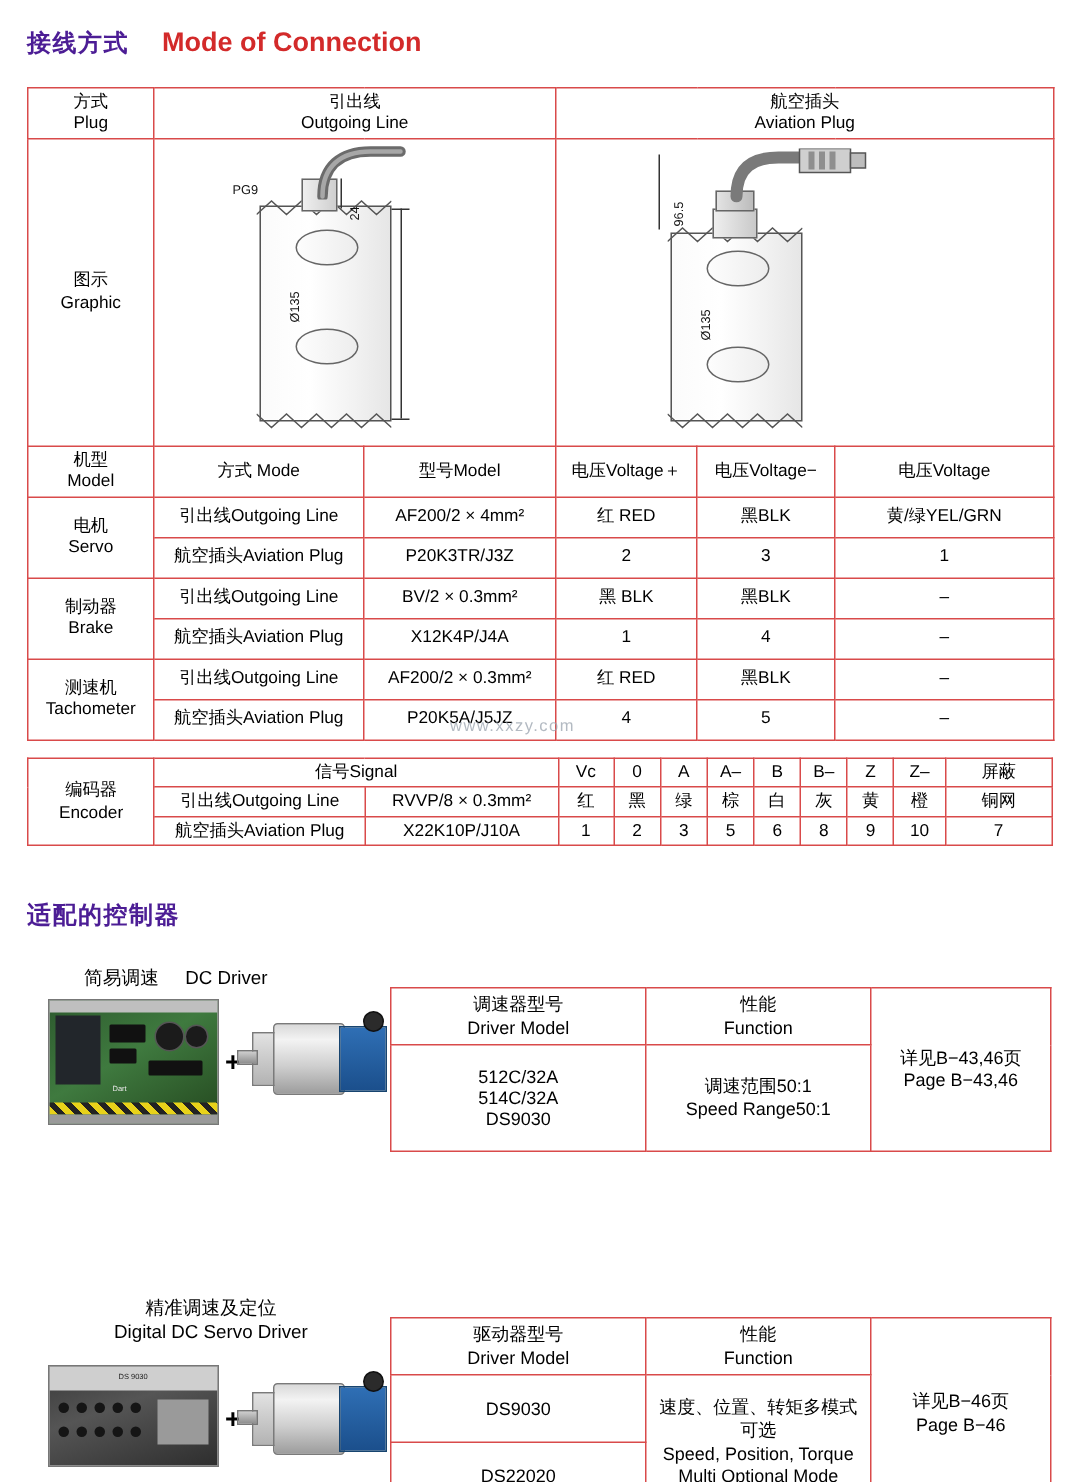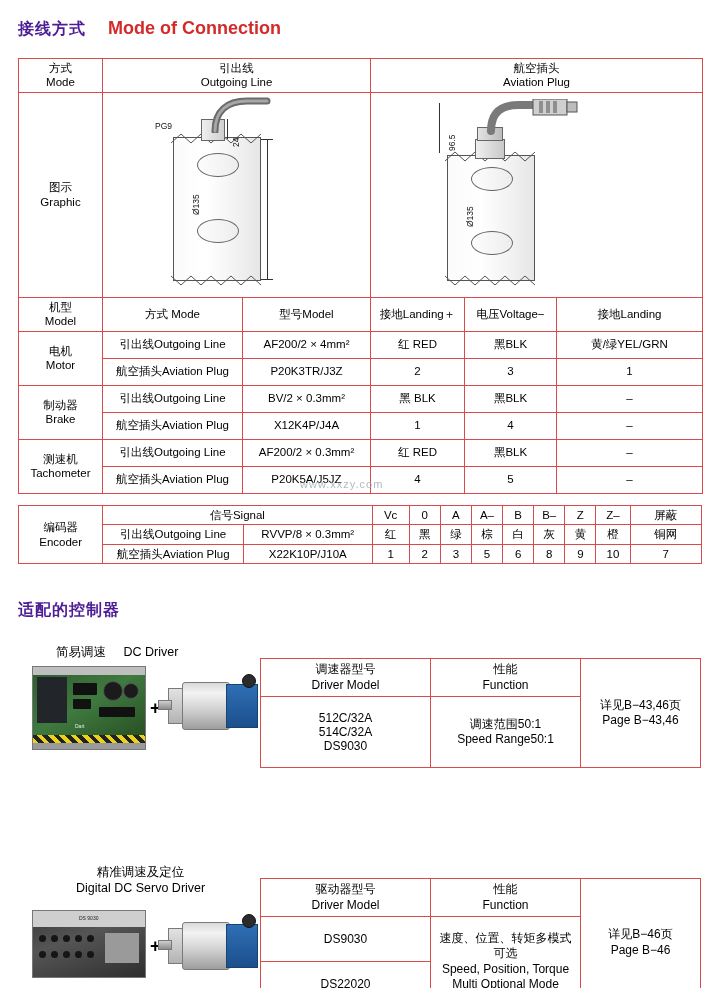--- a/index.html
+++ b/index.html
@@ -166,7 +166,7 @@
       <tr>
         <td class="hdr-mode two-line">
           <span class="cnline">方式</span>
-          <span class="enline">Mode</span>
+          <span class="enline">Plug</span>
         </td>
         <td class="hdr-mode two-line" colspan="2">
           <span class="cnline">引出线</span>

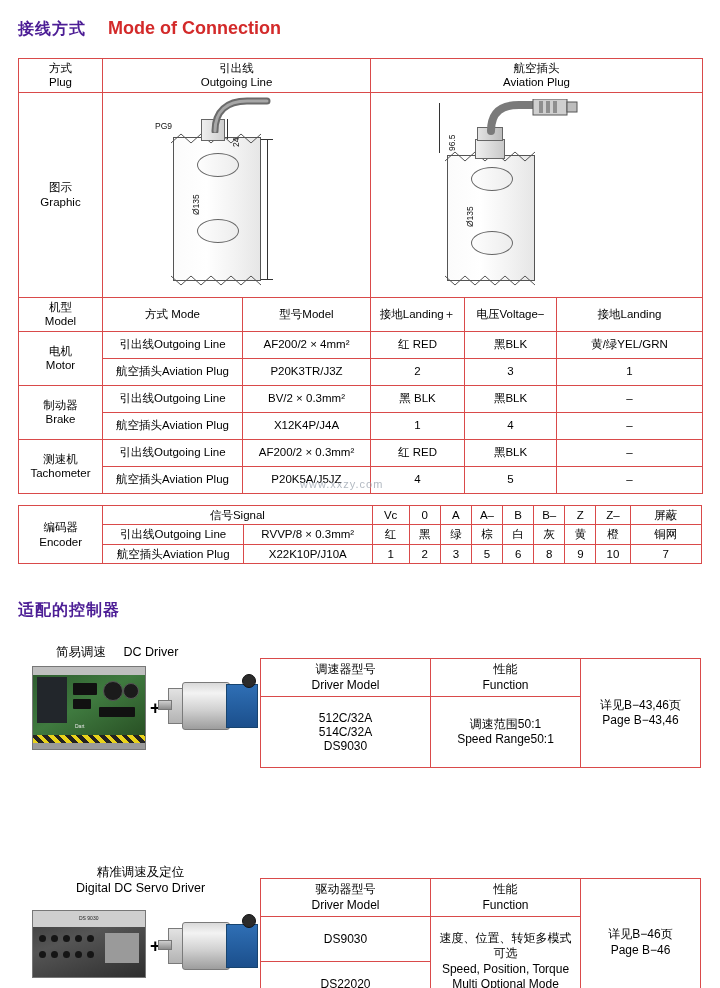--- a/index.html
+++ b/index.html
@@ -251,7 +251,7 @@
         </td>
         <td>方式 Mode</td>
         <td>型号Model</td>
-        <td>接地Landing＋</td>
+        <td>电压Voltage＋</td>
         <td>电压Voltage−</td>
         <td>接地Landing</td>
       </tr>

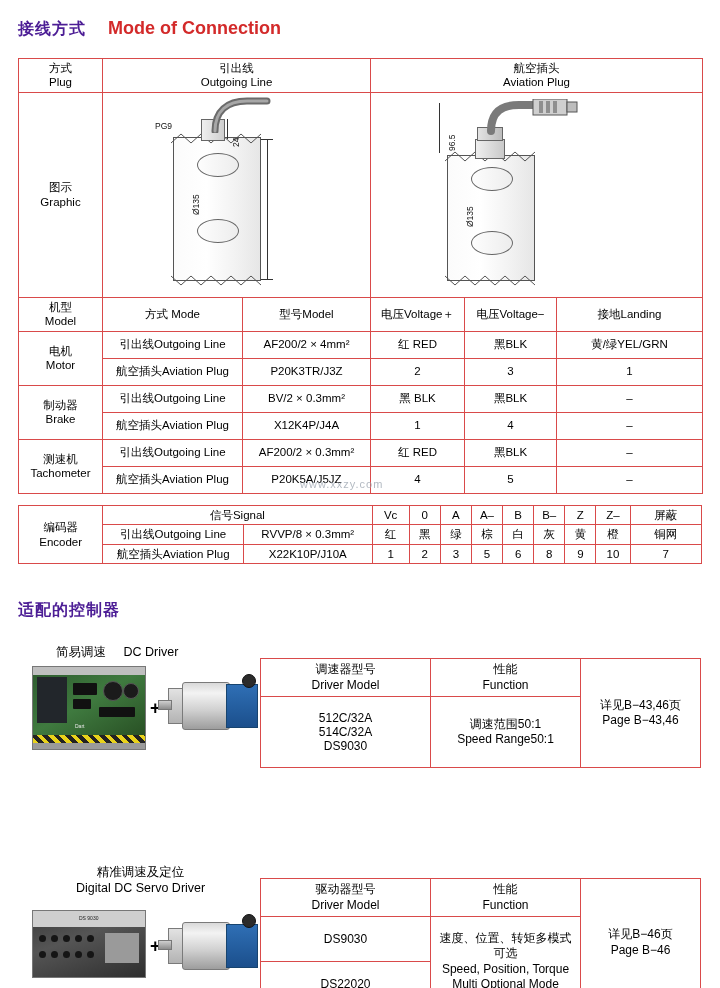--- a/index.html
+++ b/index.html
@@ -253,7 +253,7 @@
         <td>型号Model</td>
         <td>电压Voltage＋</td>
         <td>电压Voltage−</td>
-        <td>接地Landing</td>
+        <td>电压Voltage</td>
       </tr>
 
       <tr>

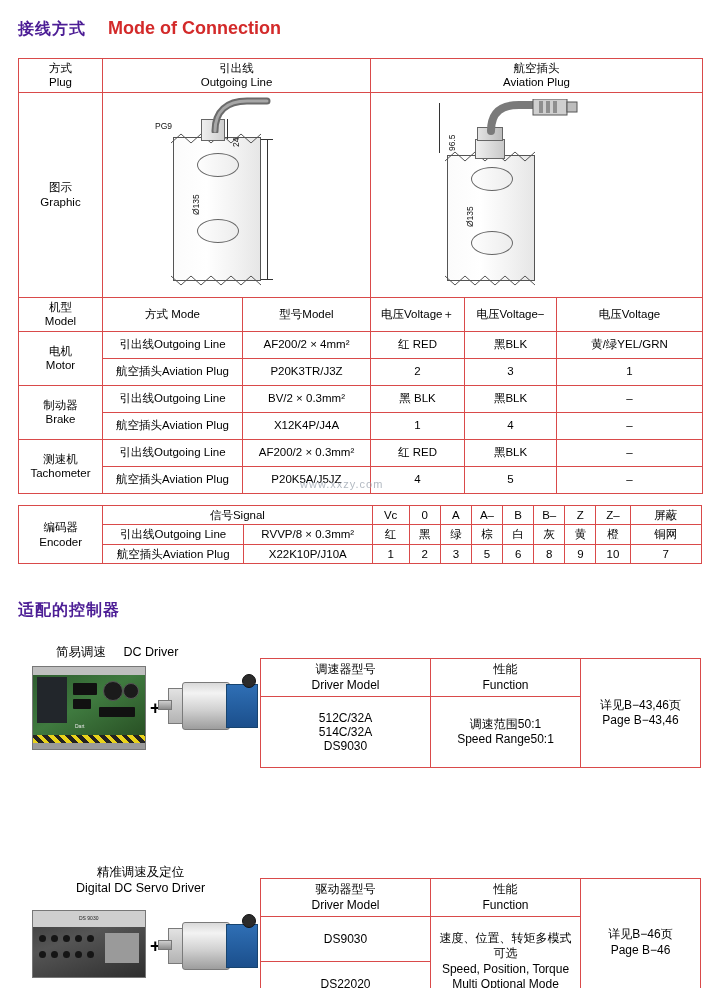--- a/index.html
+++ b/index.html
@@ -259,7 +259,7 @@
       <tr>
         <td rowspan="2" class="two-line">
           <span class="cnline">电机</span>
-          <span class="enline">Motor</span>
+          <span class="enline">Servo</span>
         </td>
         <td>引出线Outgoing Line</td>
         <td>AF200/2 × 4mm²</td>

